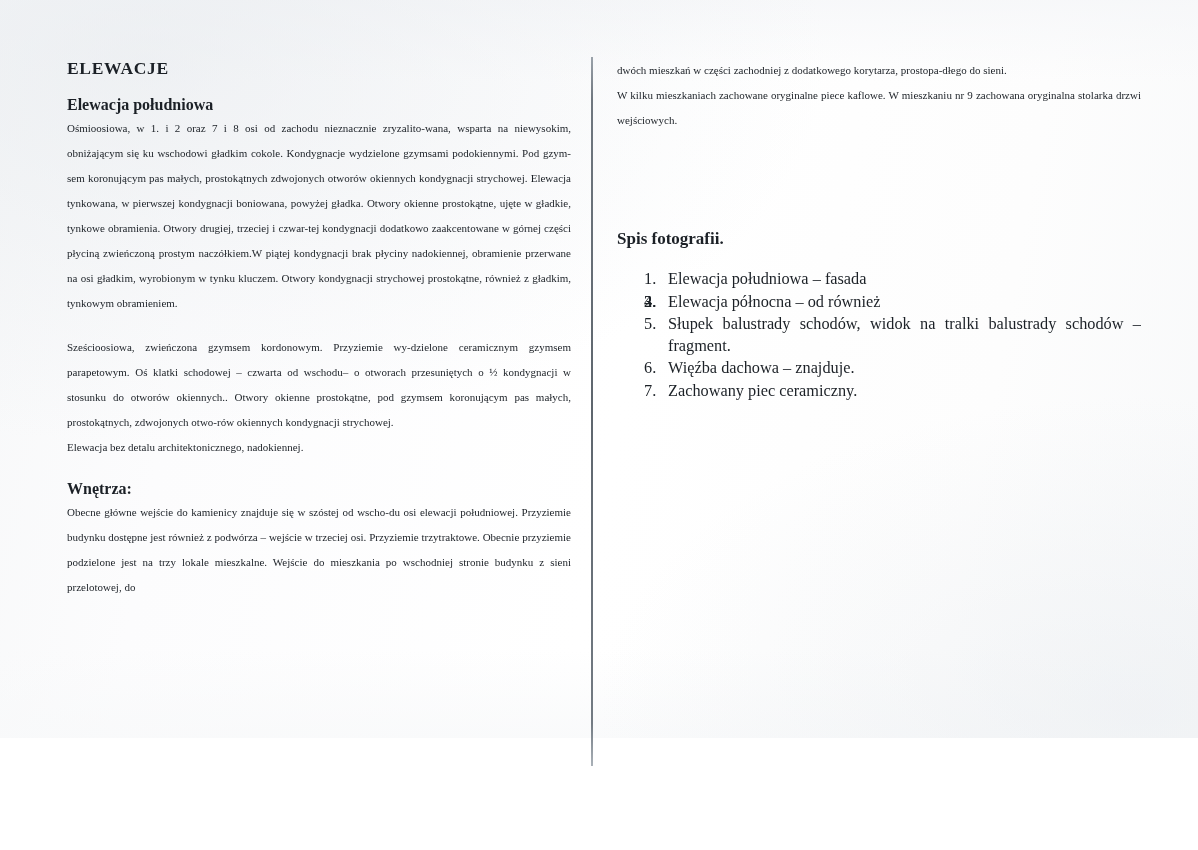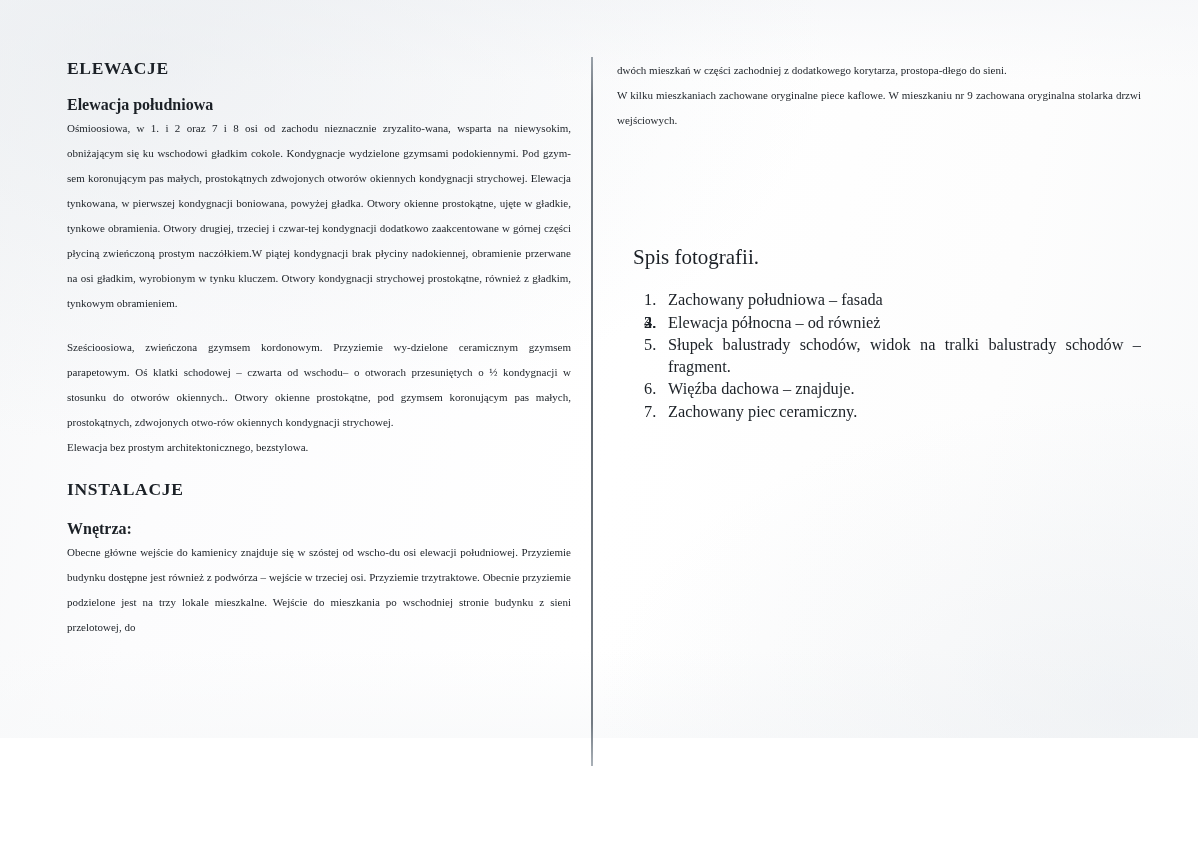--- a/index.html
+++ b/index.html
@@ -98,10 +98,10 @@
 
   
   .h-list {
-    font-size: 21px;
-    font-weight: normal;
+    font-size: 17px;
+    font-weight: bold;
     line-height: 1.25;
-    margin: 16px;
+    margin: 0;
   }
   ol.photo-list {
     list-style: none;

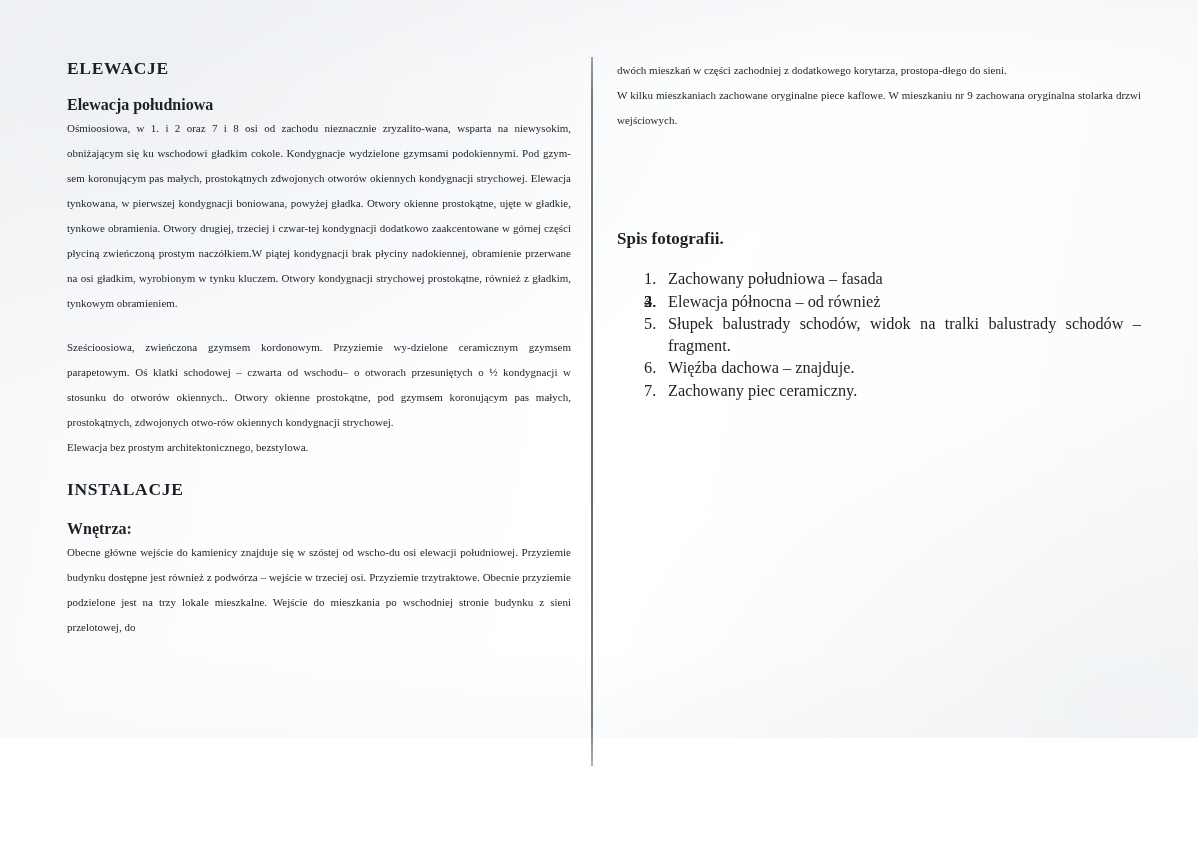--- a/index.html
+++ b/index.html
@@ -172,7 +172,7 @@
       <ol class="photo-list">
         <li>
           <span class="num">1.</span>
-          <span>Zachowany południowa – fasada</span>
+          <span>Elewacja południowa – fasada</span>
         </li>
         <li>
           <span class="num">2.</span>

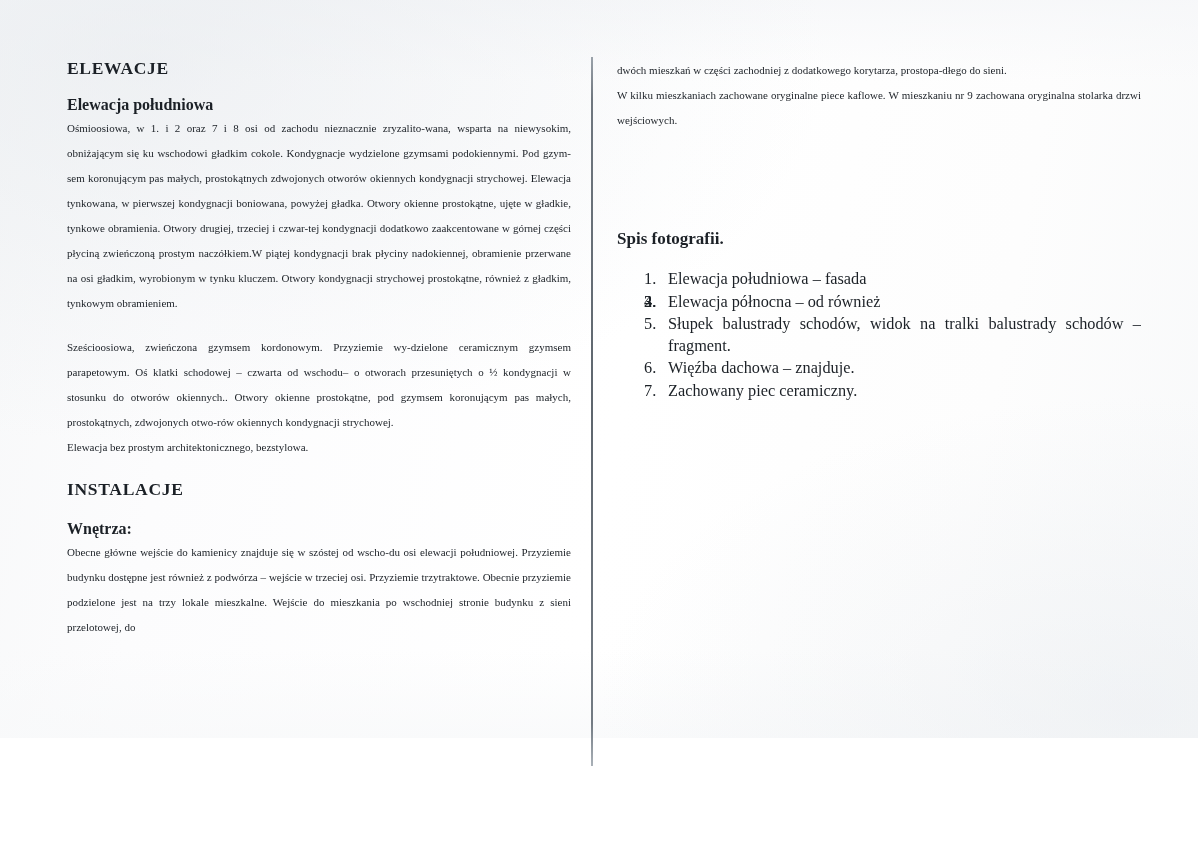--- a/index.html
+++ b/index.html
@@ -146,7 +146,7 @@
 
       <div class="block">
         <p class="body">Sześcioosiowa, zwieńczona gzymsem kordonowym. Przyziemie wy-dzielone ceramicznym gzymsem parapetowym. Oś klatki schodowej – czwarta od wschodu– o otworach przesuniętych o ½ kondygnacji w stosunku do otworów okiennych.. Otwory okienne prostokątne, pod gzymsem koronującym pas małych, prostokątnych, zdwojonych otwo-rów okiennych kondygnacji strychowej.</p>
-        <p class="body">Elewacja bez prostym architektonicznego, bezstylowa.</p>
+        <p class="body">Elewacja bez detalu architektonicznego, nadokiennej.</p>
       </div>
 
       <div class="block">

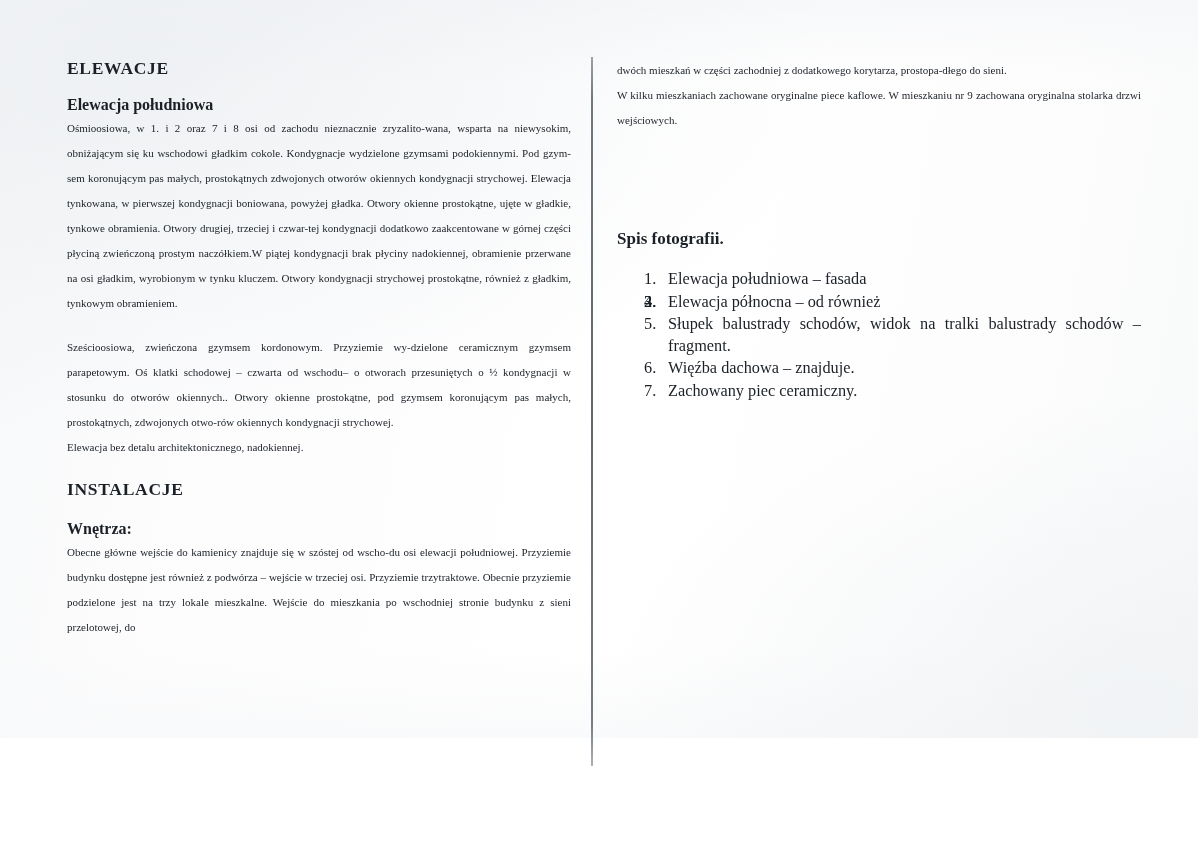--- a/index.html
+++ b/index.html
@@ -150,7 +150,6 @@
       </div>
 
       <div class="block">
-        <h2 class="h-major" style="margin-bottom:1px;">INSTALACJE</h2>
       </div>
 
       <div class="block-tight">

